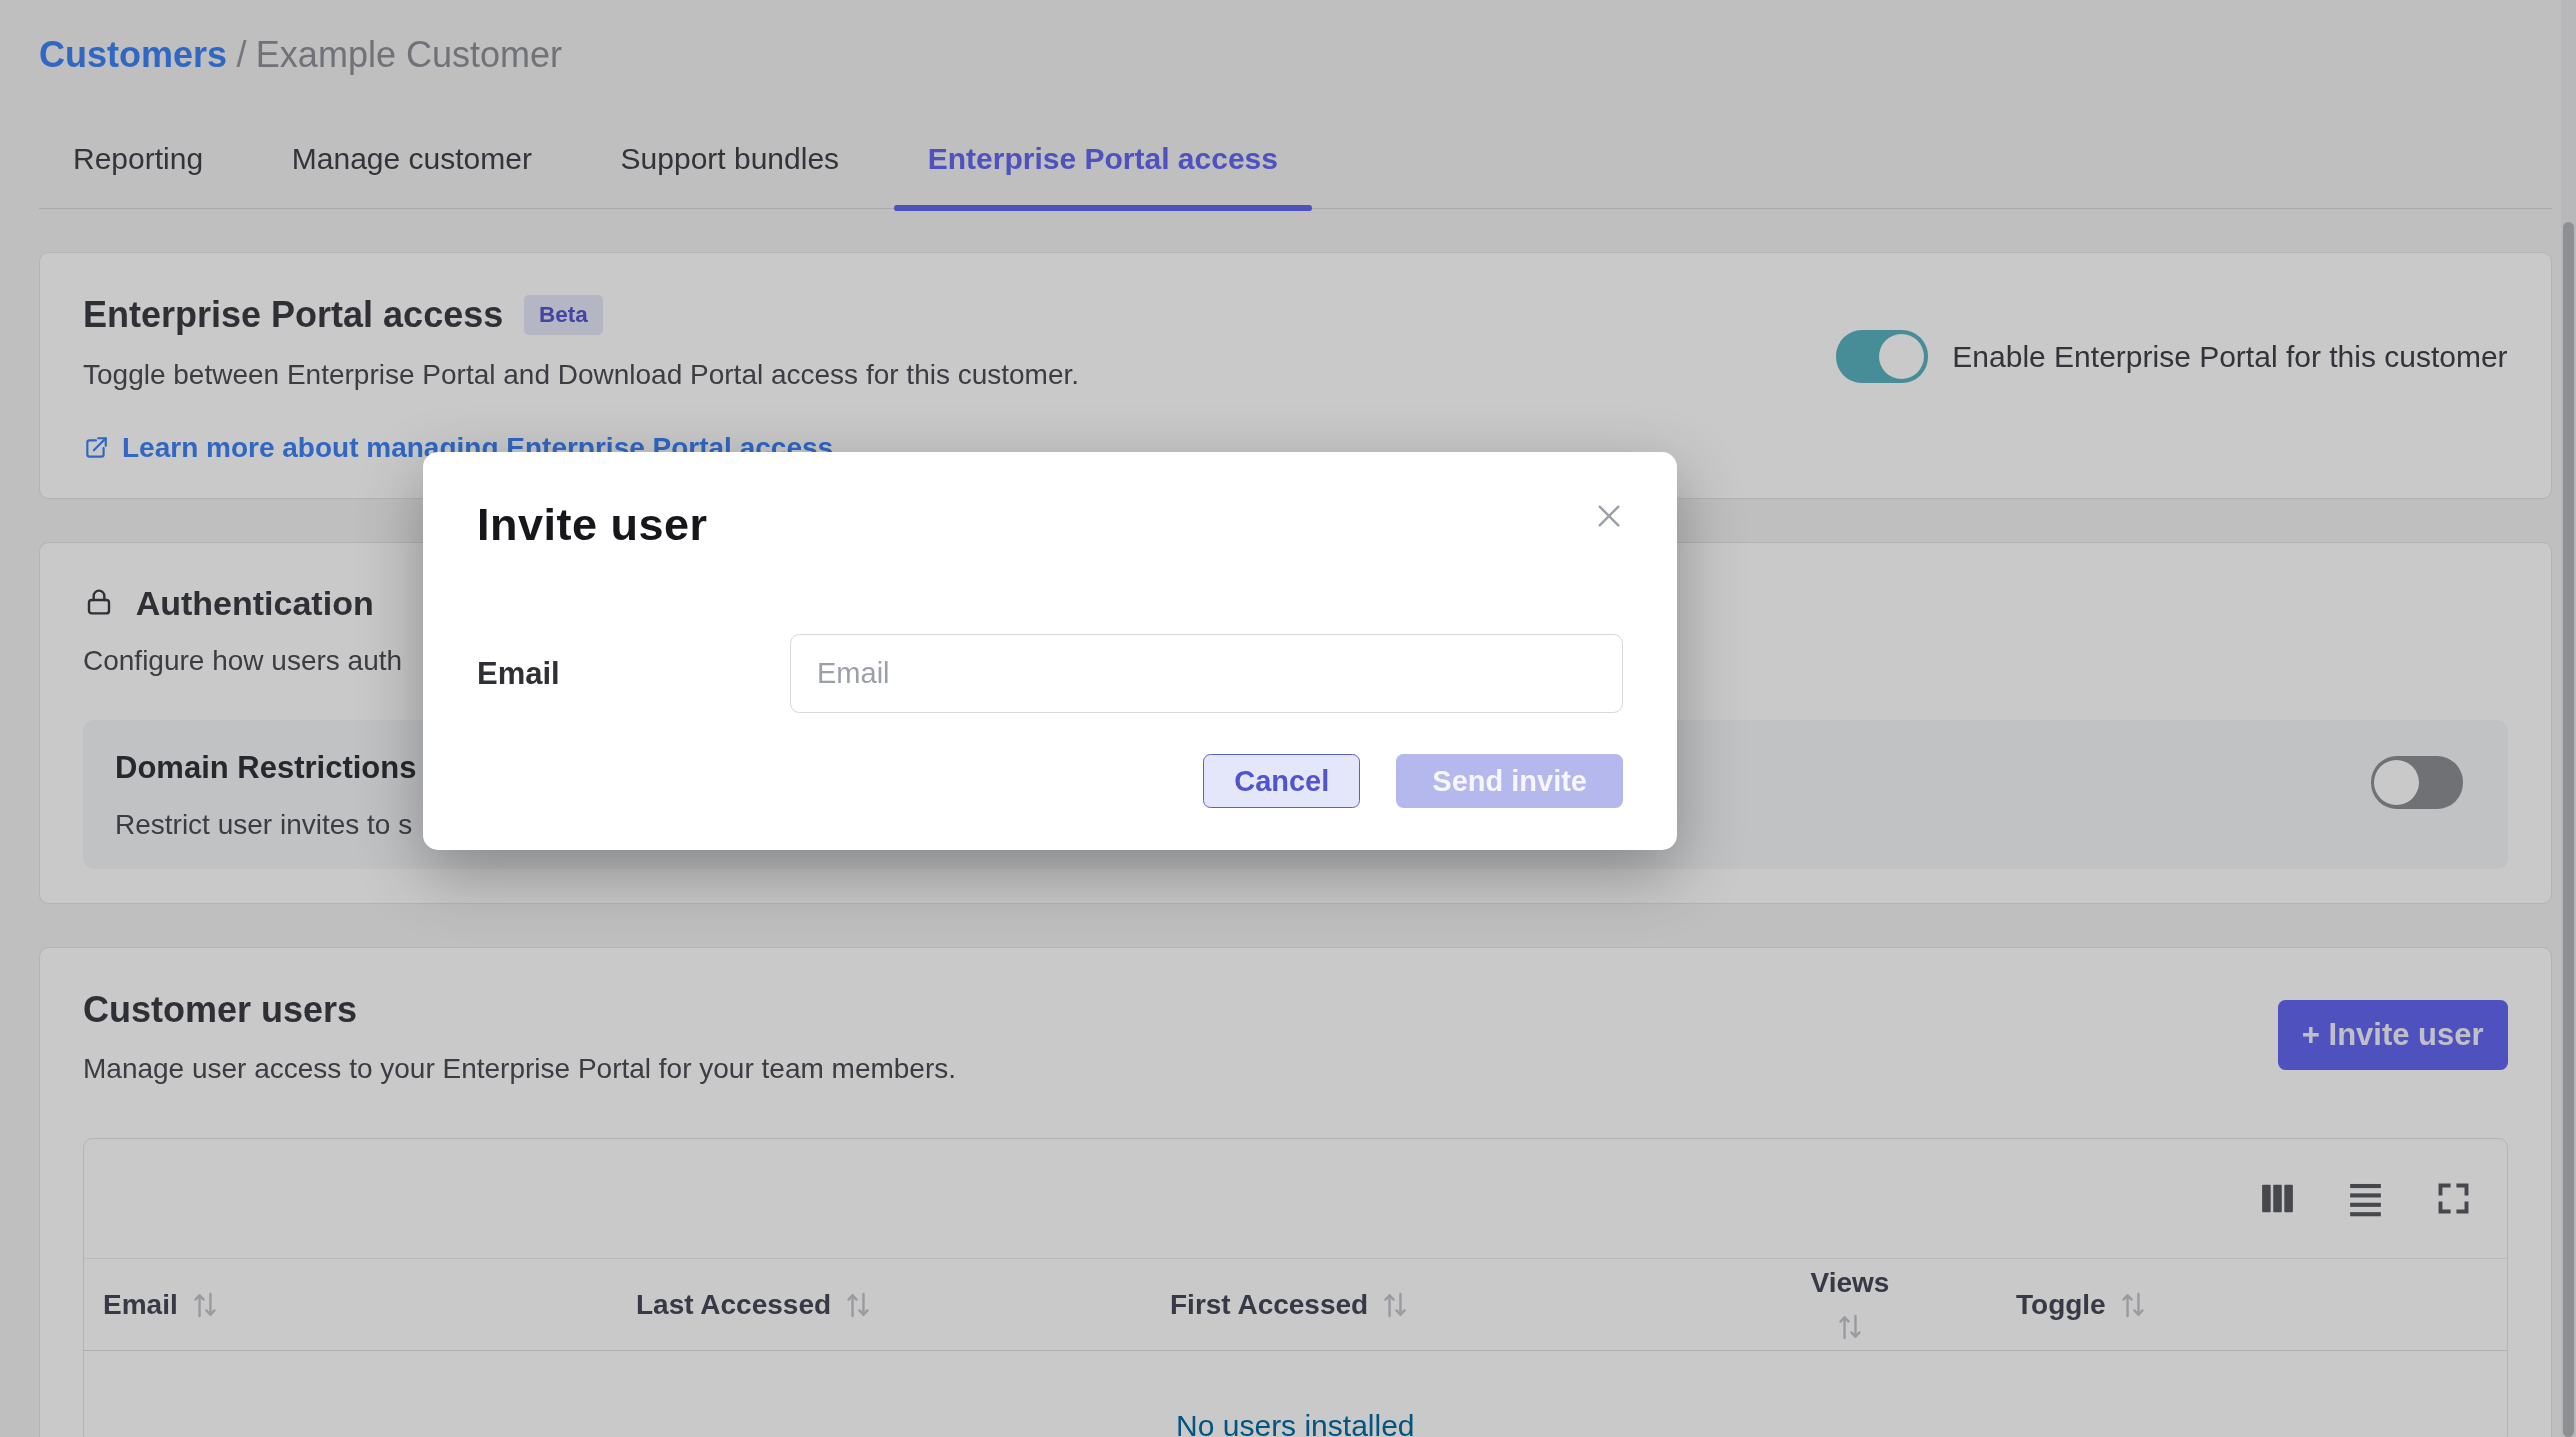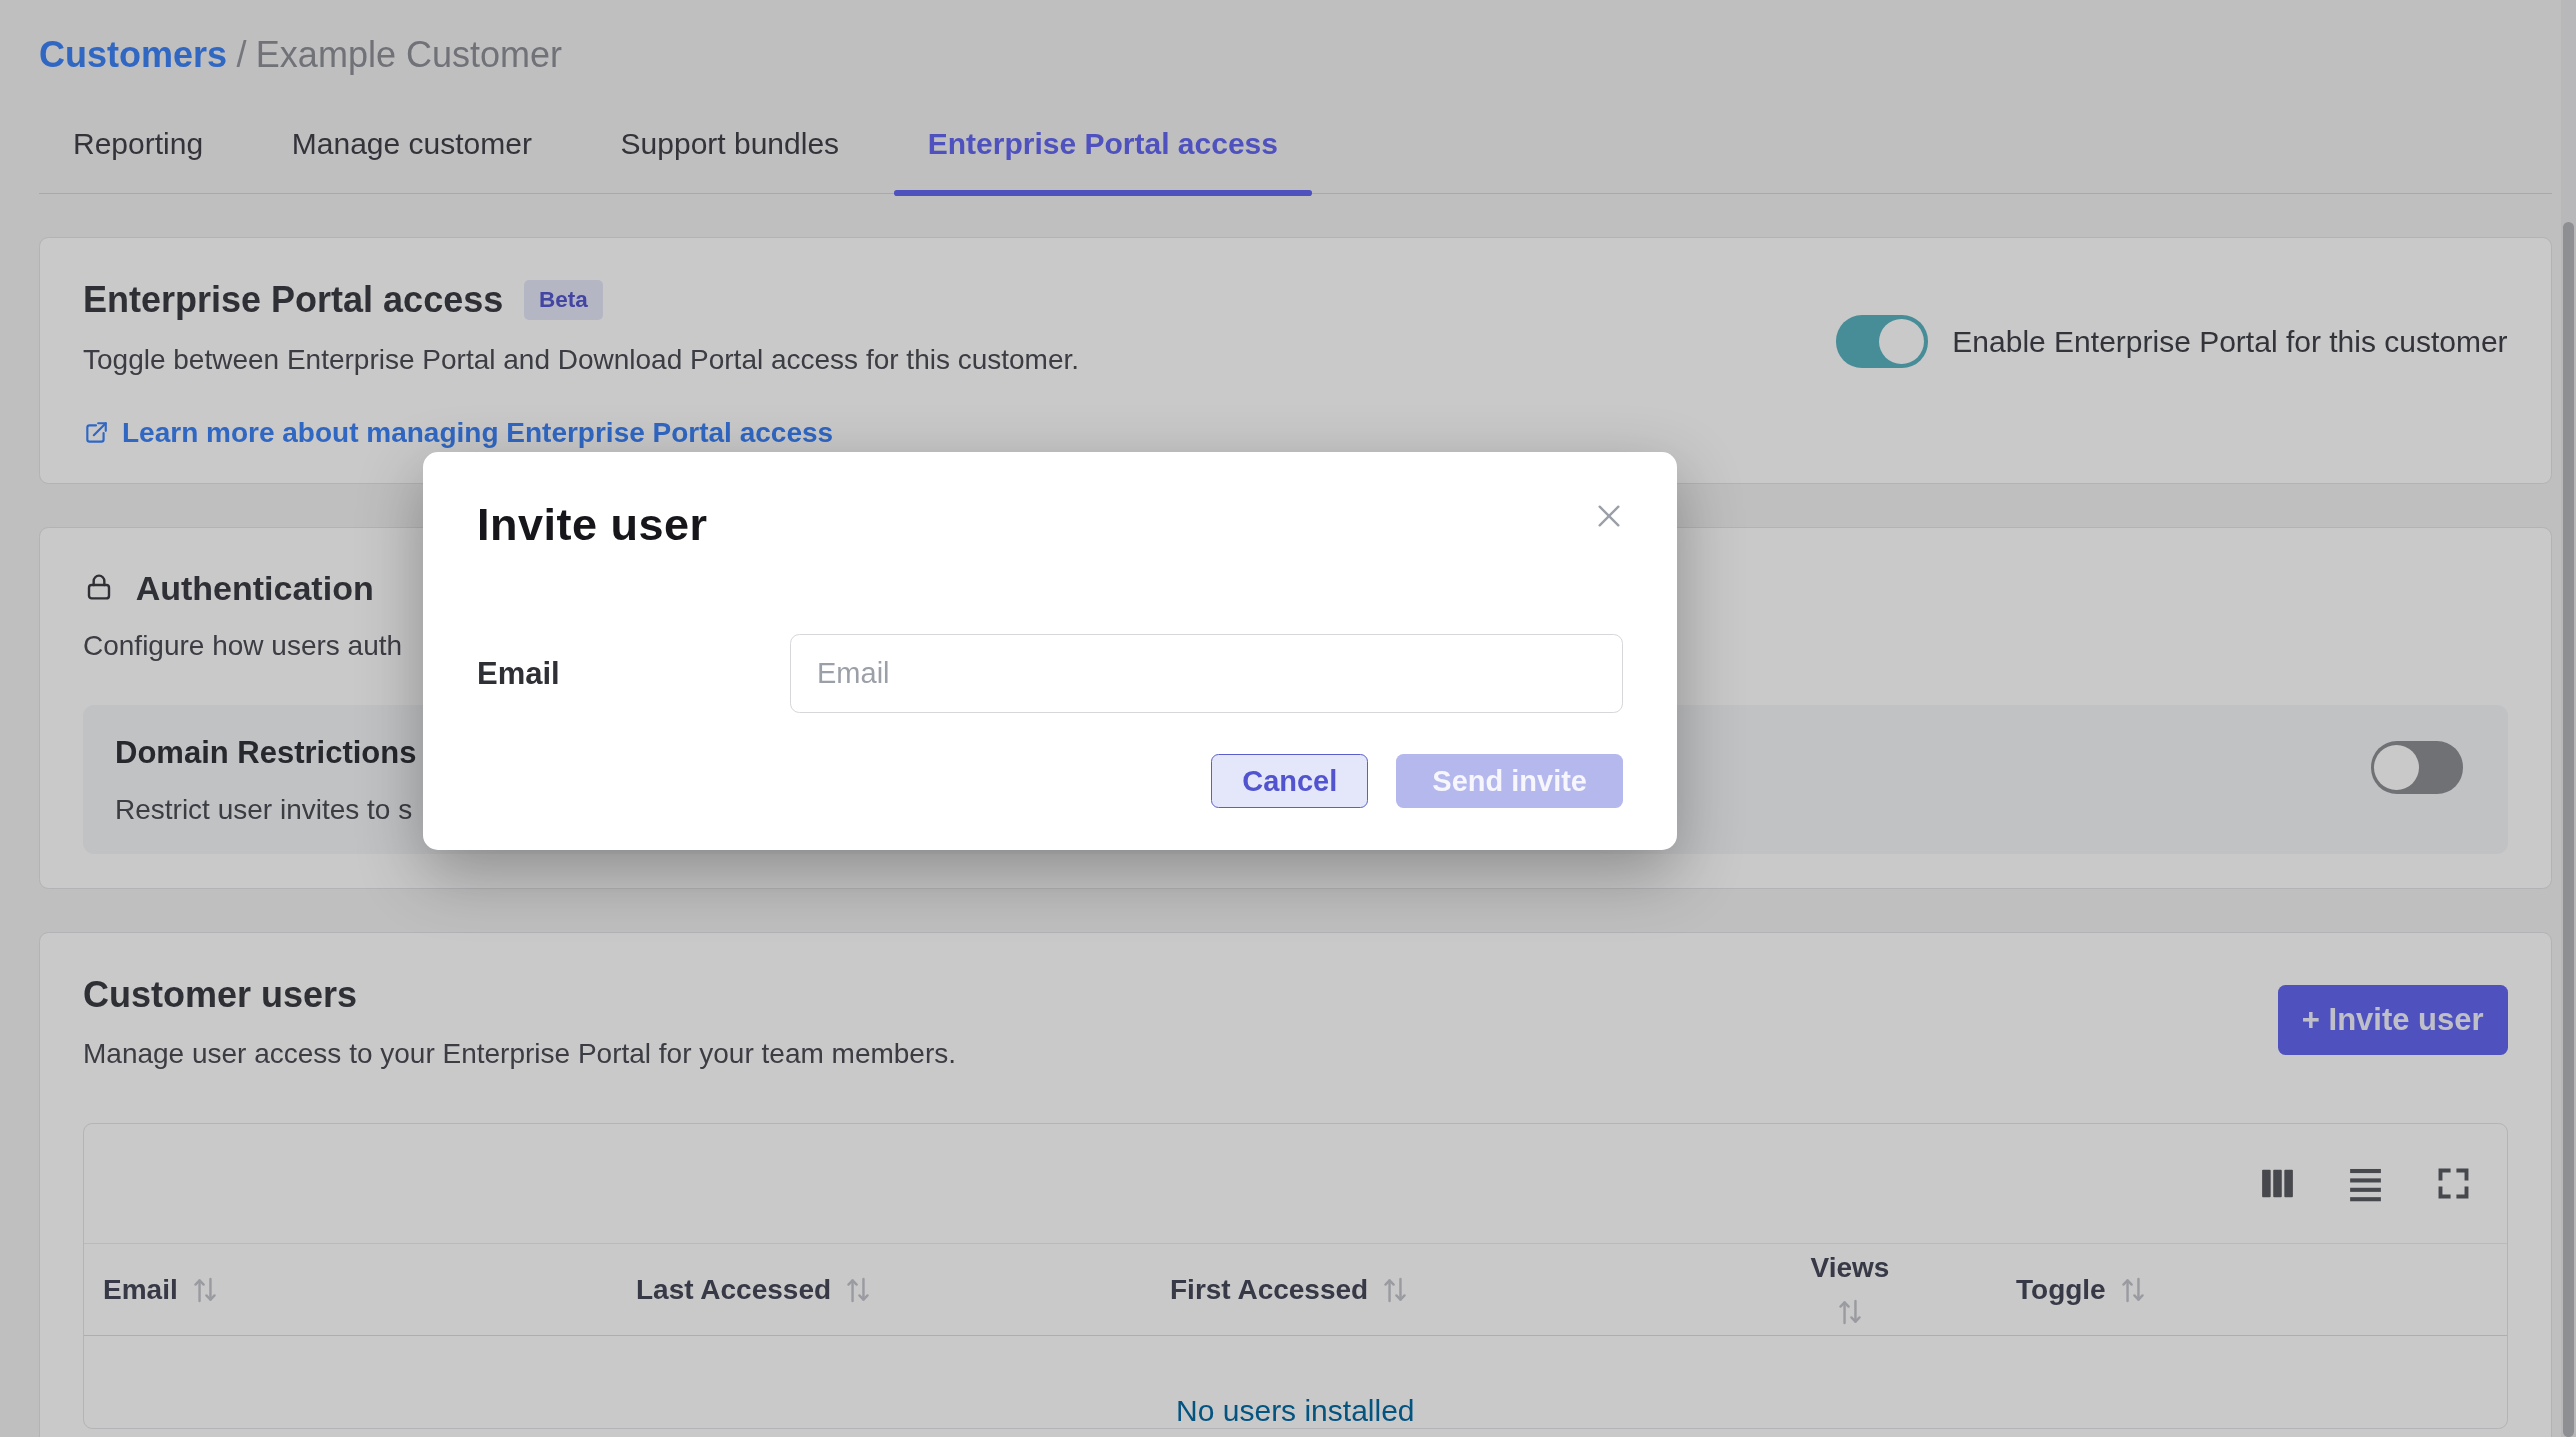--- a/index.html
+++ b/index.html
@@ -15,7 +15,7 @@
   .breadcrumb .current { color:#8e9096; }
 
   
-  .tabs { display:flex; gap:20.7px; margin-top:51px; border-bottom:0.9px solid #d6d7da; }
+  .tabs { display:flex; gap:20.7px; margin-top:66px; border-bottom:0.9px solid #d6d7da; }
   .tab { font-size:30px; color:#3f3f46; padding:0 34px 32px 34px; cursor:pointer; position:relative; white-space:nowrap; }
   .tab.active { color:#6366f1; font-weight:700; }
   .tab.active::after { content:""; position:absolute; left:0; right:0; bottom:-2.8px; height:5.6px; background:#6366f1; border-radius:2.8px; }

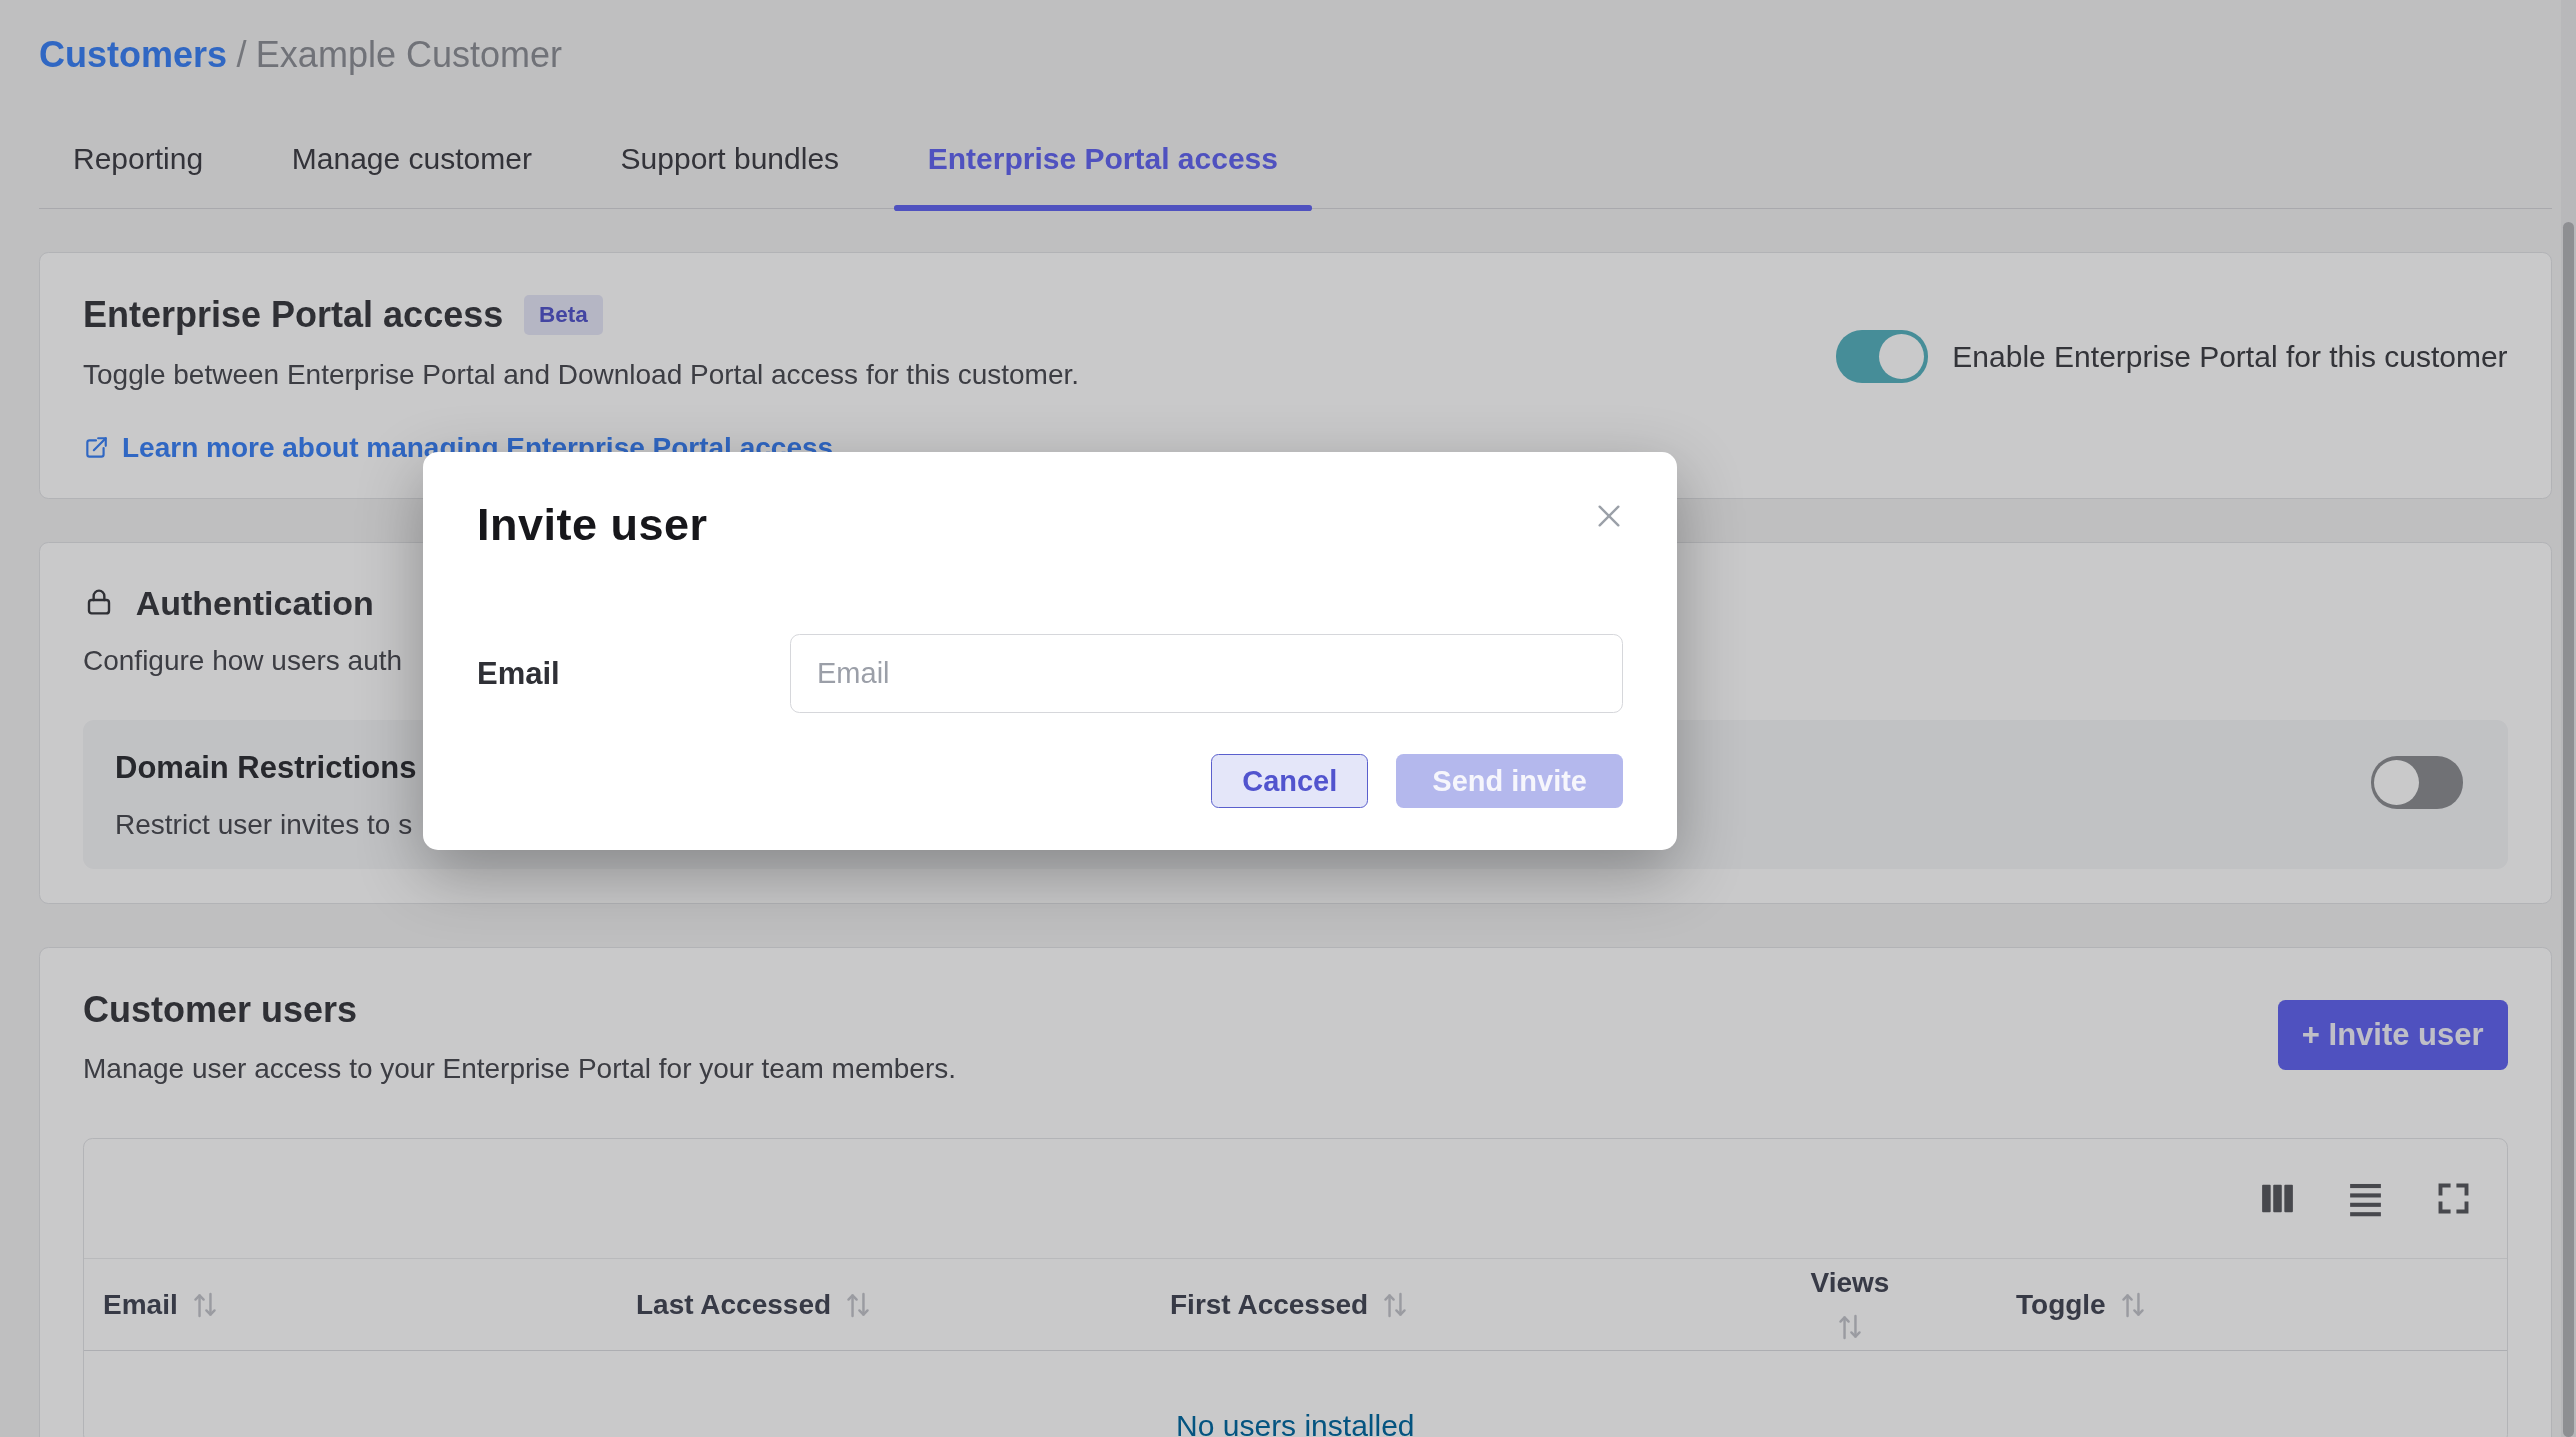--- a/index.html
+++ b/index.html
@@ -76,7 +76,7 @@
   .modal-label { width:313px; font-size:31px; font-weight:600; color:#2f3036; }
   .modal-input { flex:1; height:79px; border:0.9px solid #d6d7db; border-radius:9.4px; padding:0 26px; font-size:29px; color:#2f3036; font-family:inherit; outline:none; }
   .modal-input::placeholder { color:#9b9fa8; }
-  .modal-actions { display:flex; justify-content:flex-end; gap:28px; margin-top:41px; }
+  .modal-actions { display:flex; justify-content:flex-end; gap:36px; margin-top:41px; }
   .btn-cancel { height:54px; padding:0 30px; border:1.9px solid #5a5fcd; background:#e4e6f9; color:#5154ce; border-radius:7.5px; font-size:29px; font-weight:700; cursor:pointer; font-family:inherit; }
   .btn-send { height:54px; padding:0 36px; border:none; background:#b4b8ed; color:#f6f6fc; border-radius:7.5px; font-size:29px; font-weight:700; cursor:not-allowed; font-family:inherit; }
 </style>

